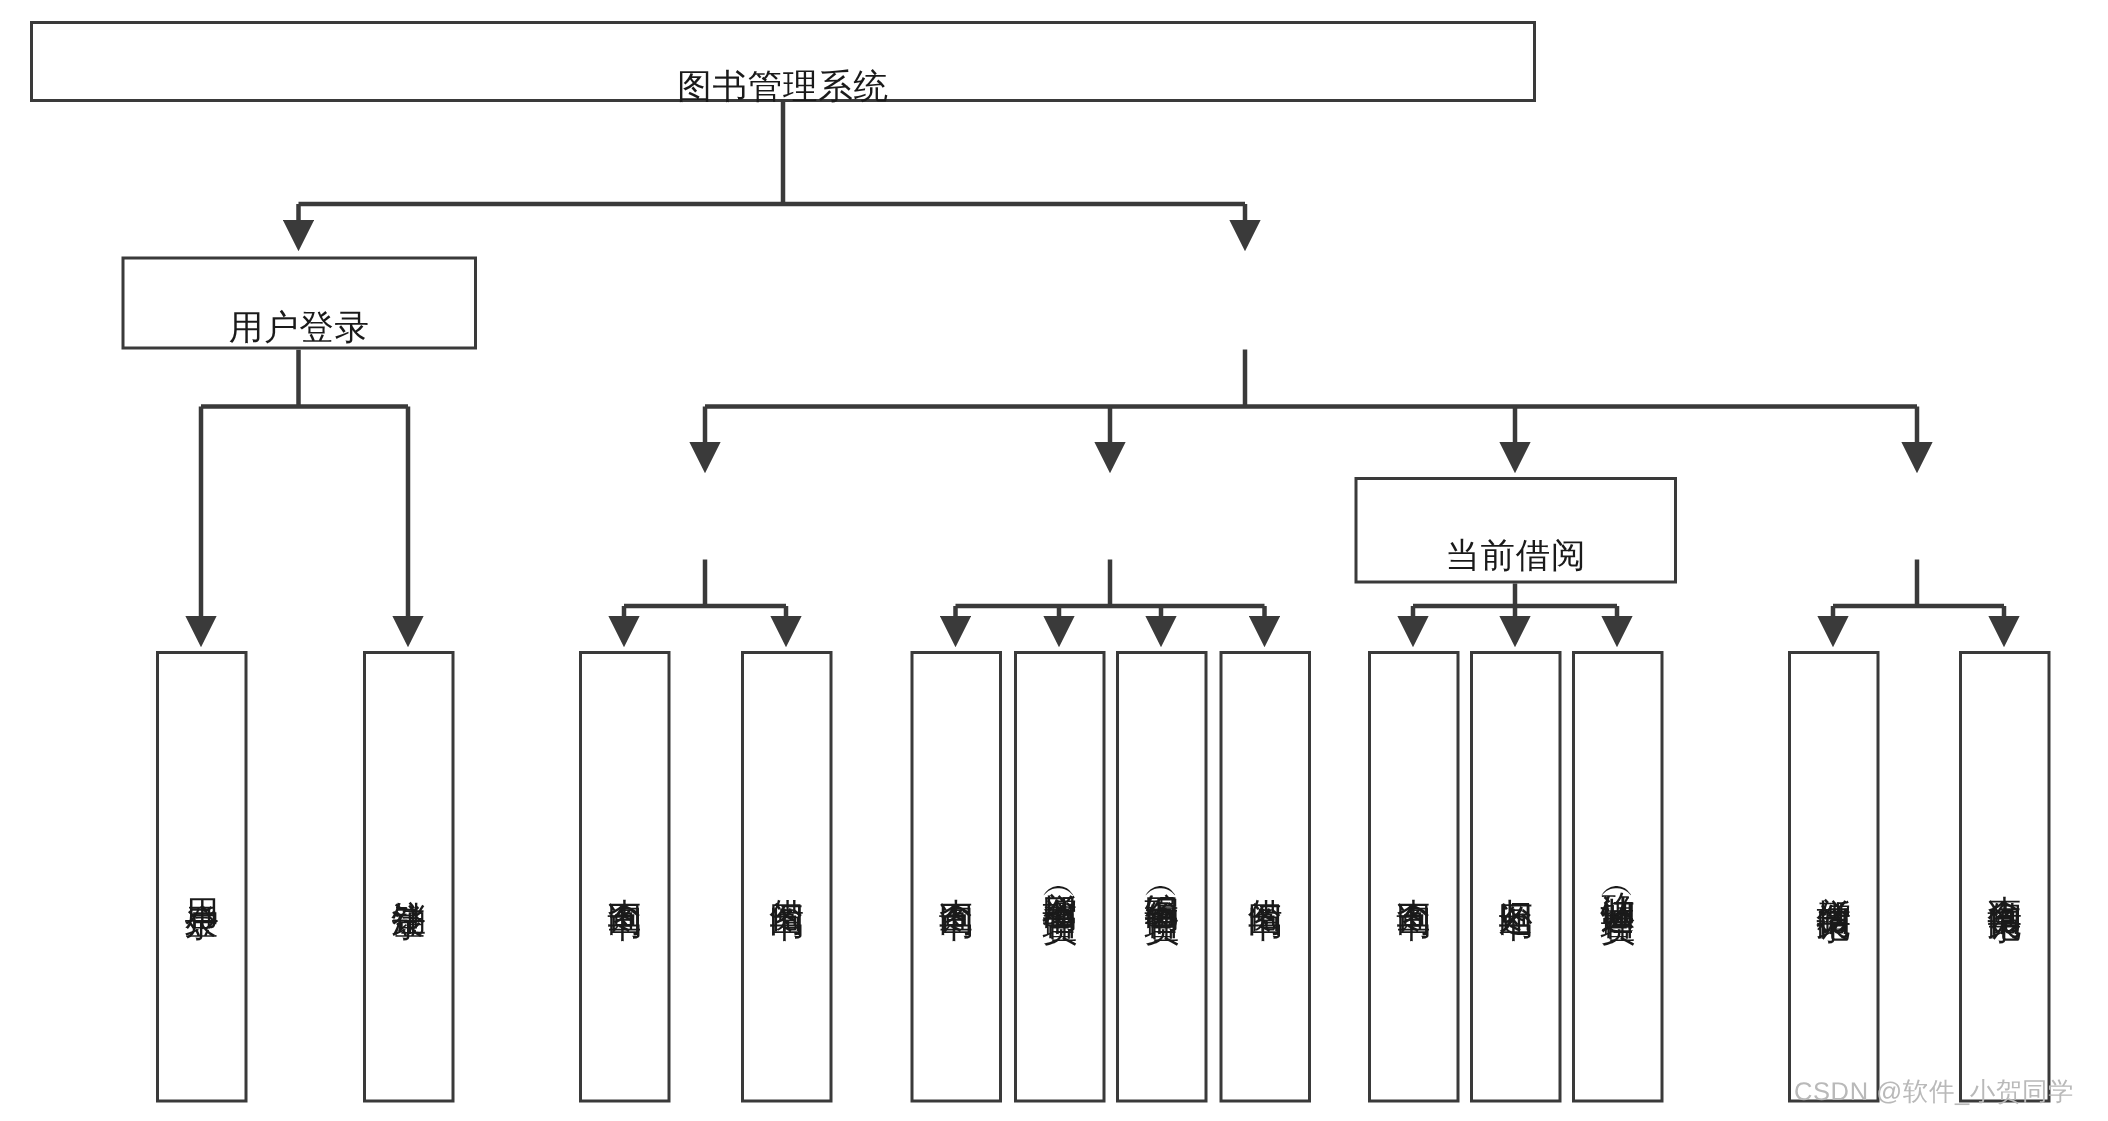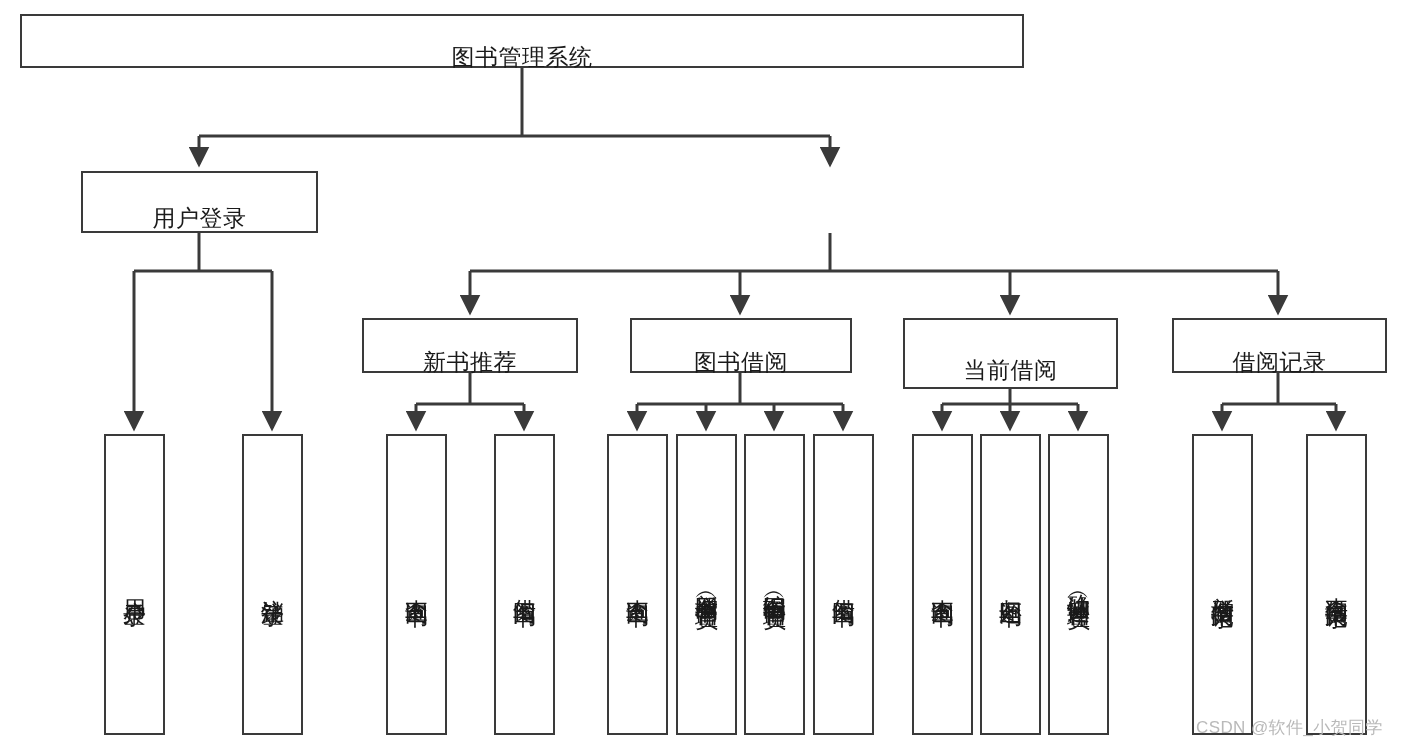--- a/index.html
+++ b/index.html
@@ -129,9 +129,6 @@
     <span class="node-label">用户登录</span>
   </div>
 
-  <div class="node horizontal" style="left:362px; top:318px; width:216px; height:55px;">
-    <span class="node-label">新书推荐</span>
-  </div>
   <div class="node horizontal" style="left:630px; top:318px; width:222px; height:55px;">
     <span class="node-label">图书借阅</span>
   </div>

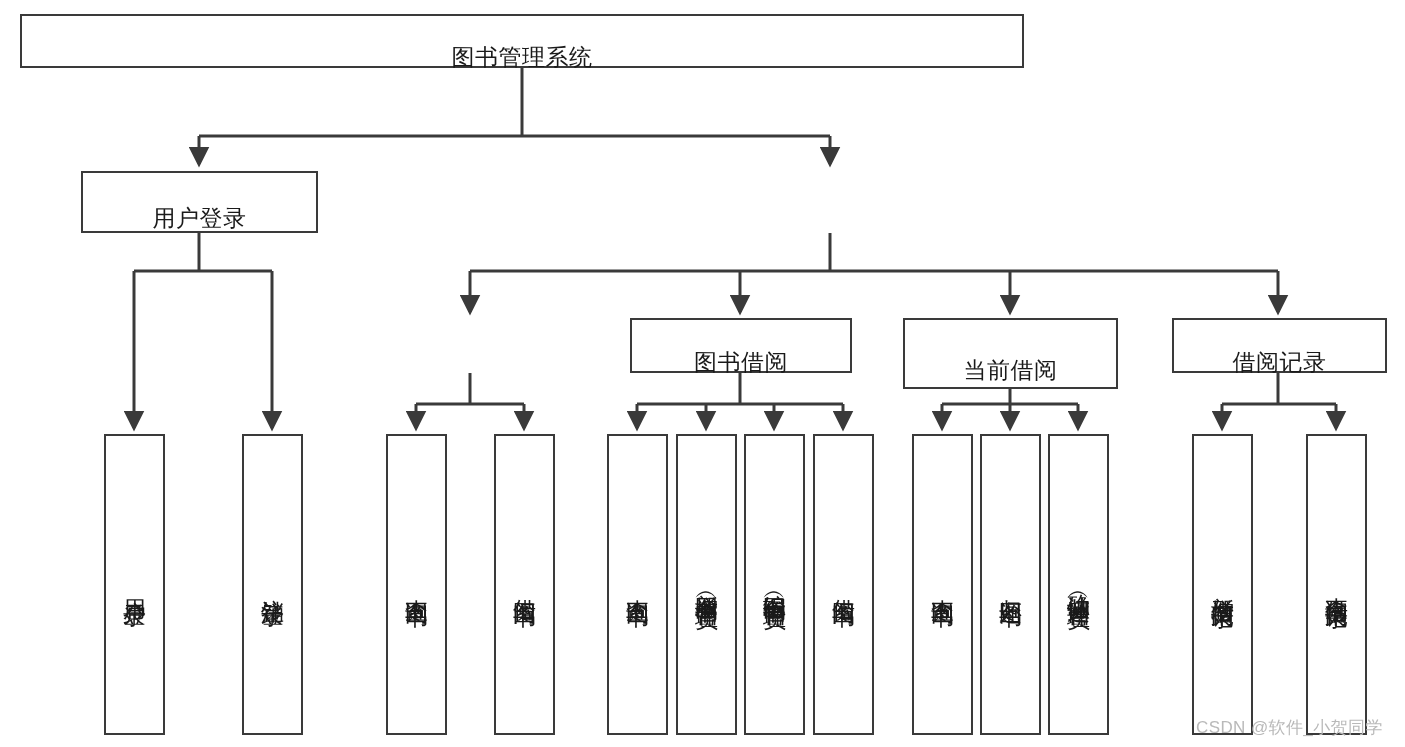--- a/index.html
+++ b/index.html
@@ -129,9 +129,6 @@
     <span class="node-label">用户登录</span>
   </div>
 
-  <div class="node horizontal" style="left:630px; top:318px; width:222px; height:55px;">
-    <span class="node-label">图书借阅</span>
-  </div>
   <div class="node horizontal" style="left:903px; top:318px; width:215px; height:71px;">
     <span class="node-label">当前借阅</span>
   </div>

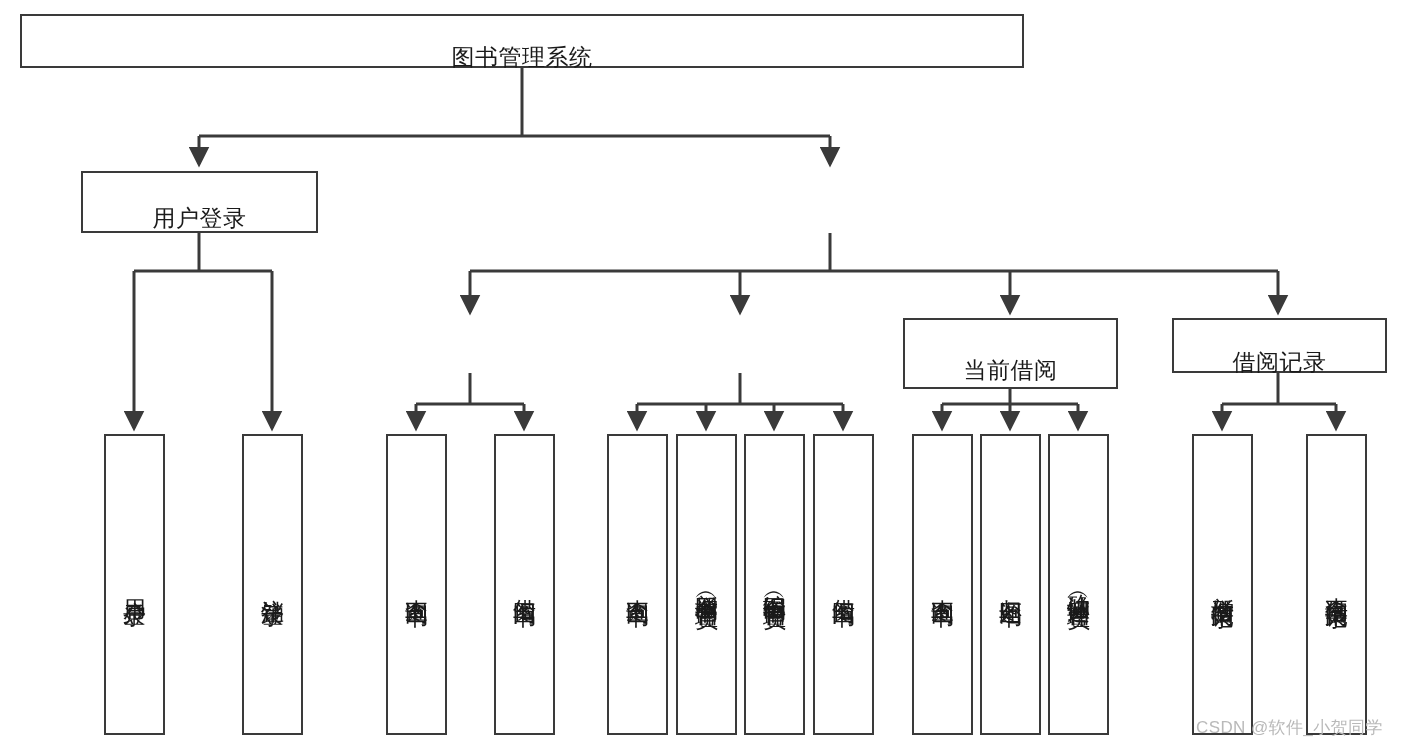--- a/index.html
+++ b/index.html
@@ -132,9 +132,6 @@
   <div class="node horizontal" style="left:903px; top:318px; width:215px; height:71px;">
     <span class="node-label">当前借阅</span>
   </div>
-  <div class="node horizontal" style="left:1172px; top:318px; width:215px; height:55px;">
-    <span class="node-label">借阅记录</span>
-  </div>
 
   <div class="node vertical" style="left:104px; top:434px; width:61px; height:301px;">
     <span class="node-label">用户登录</span>

